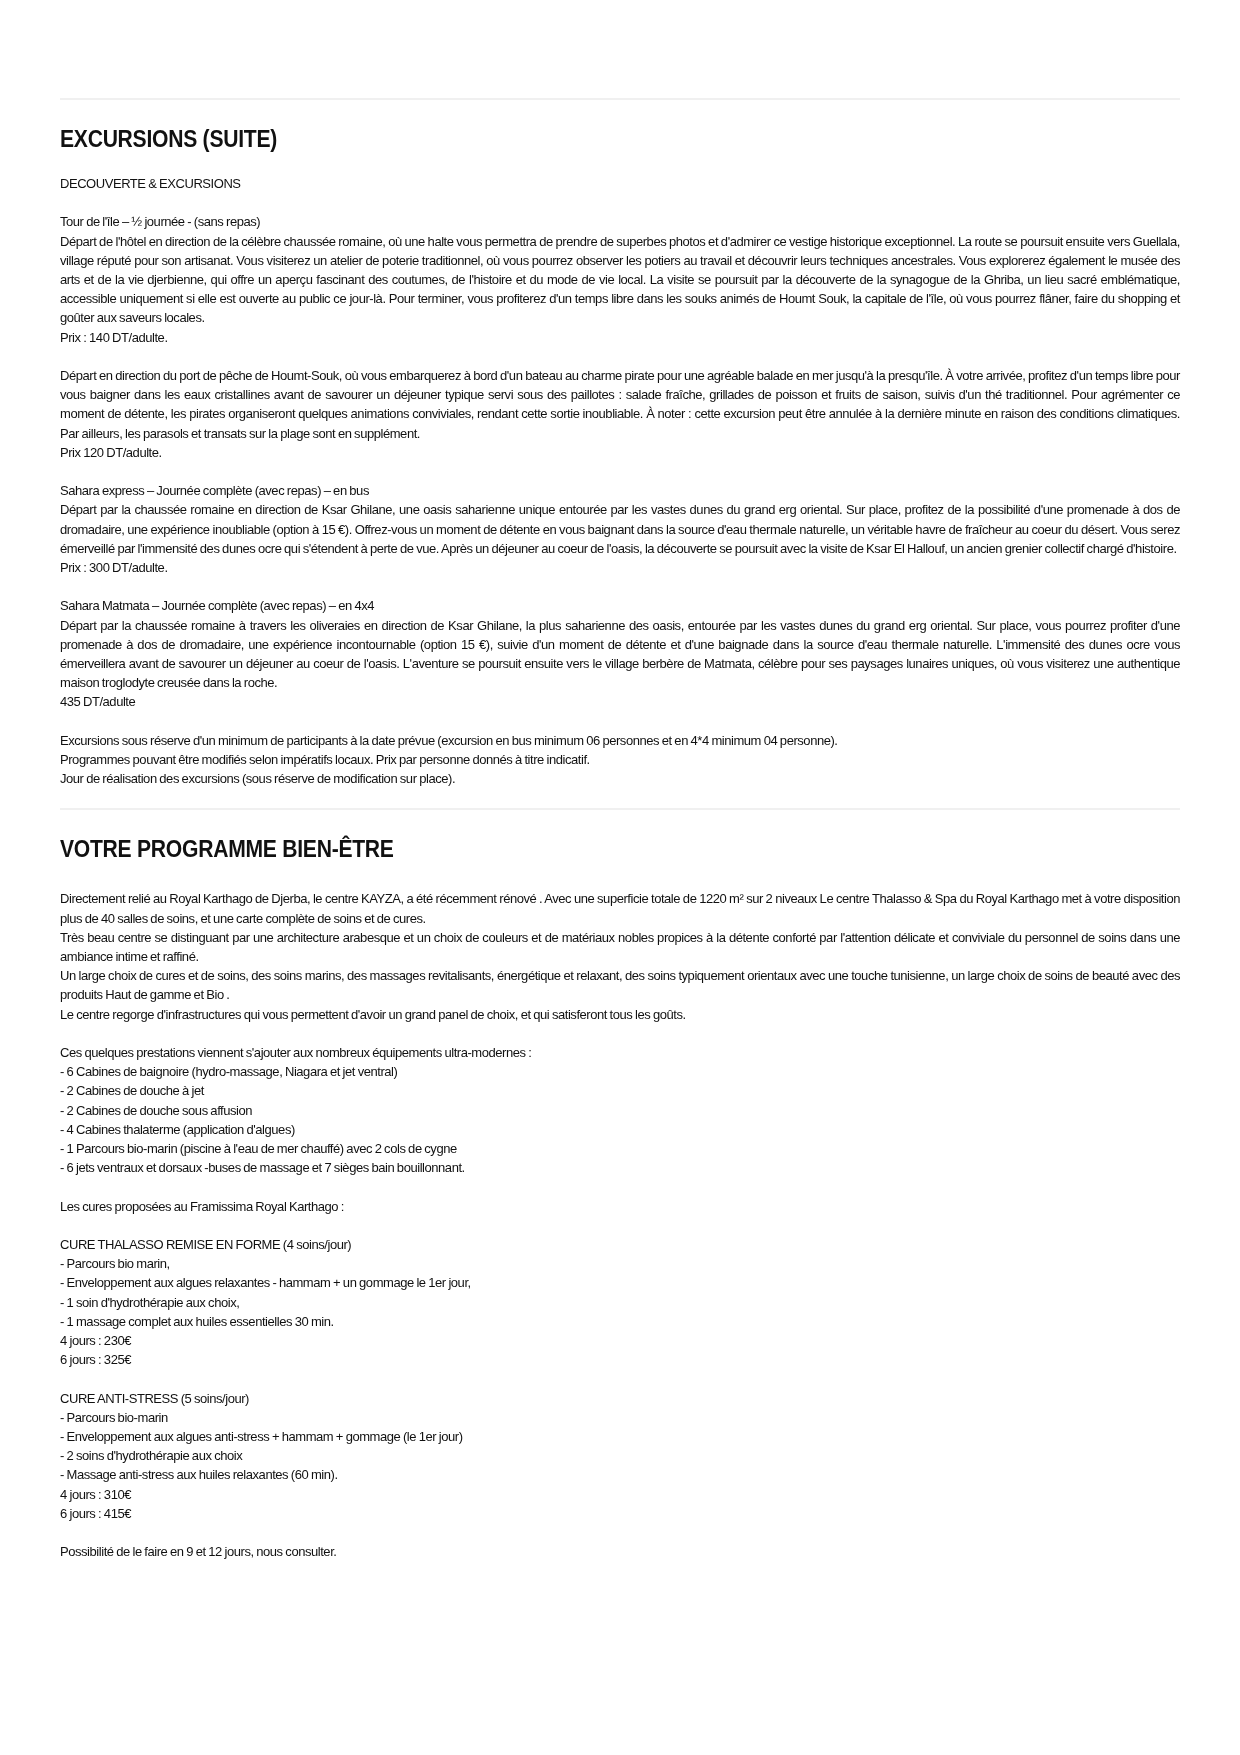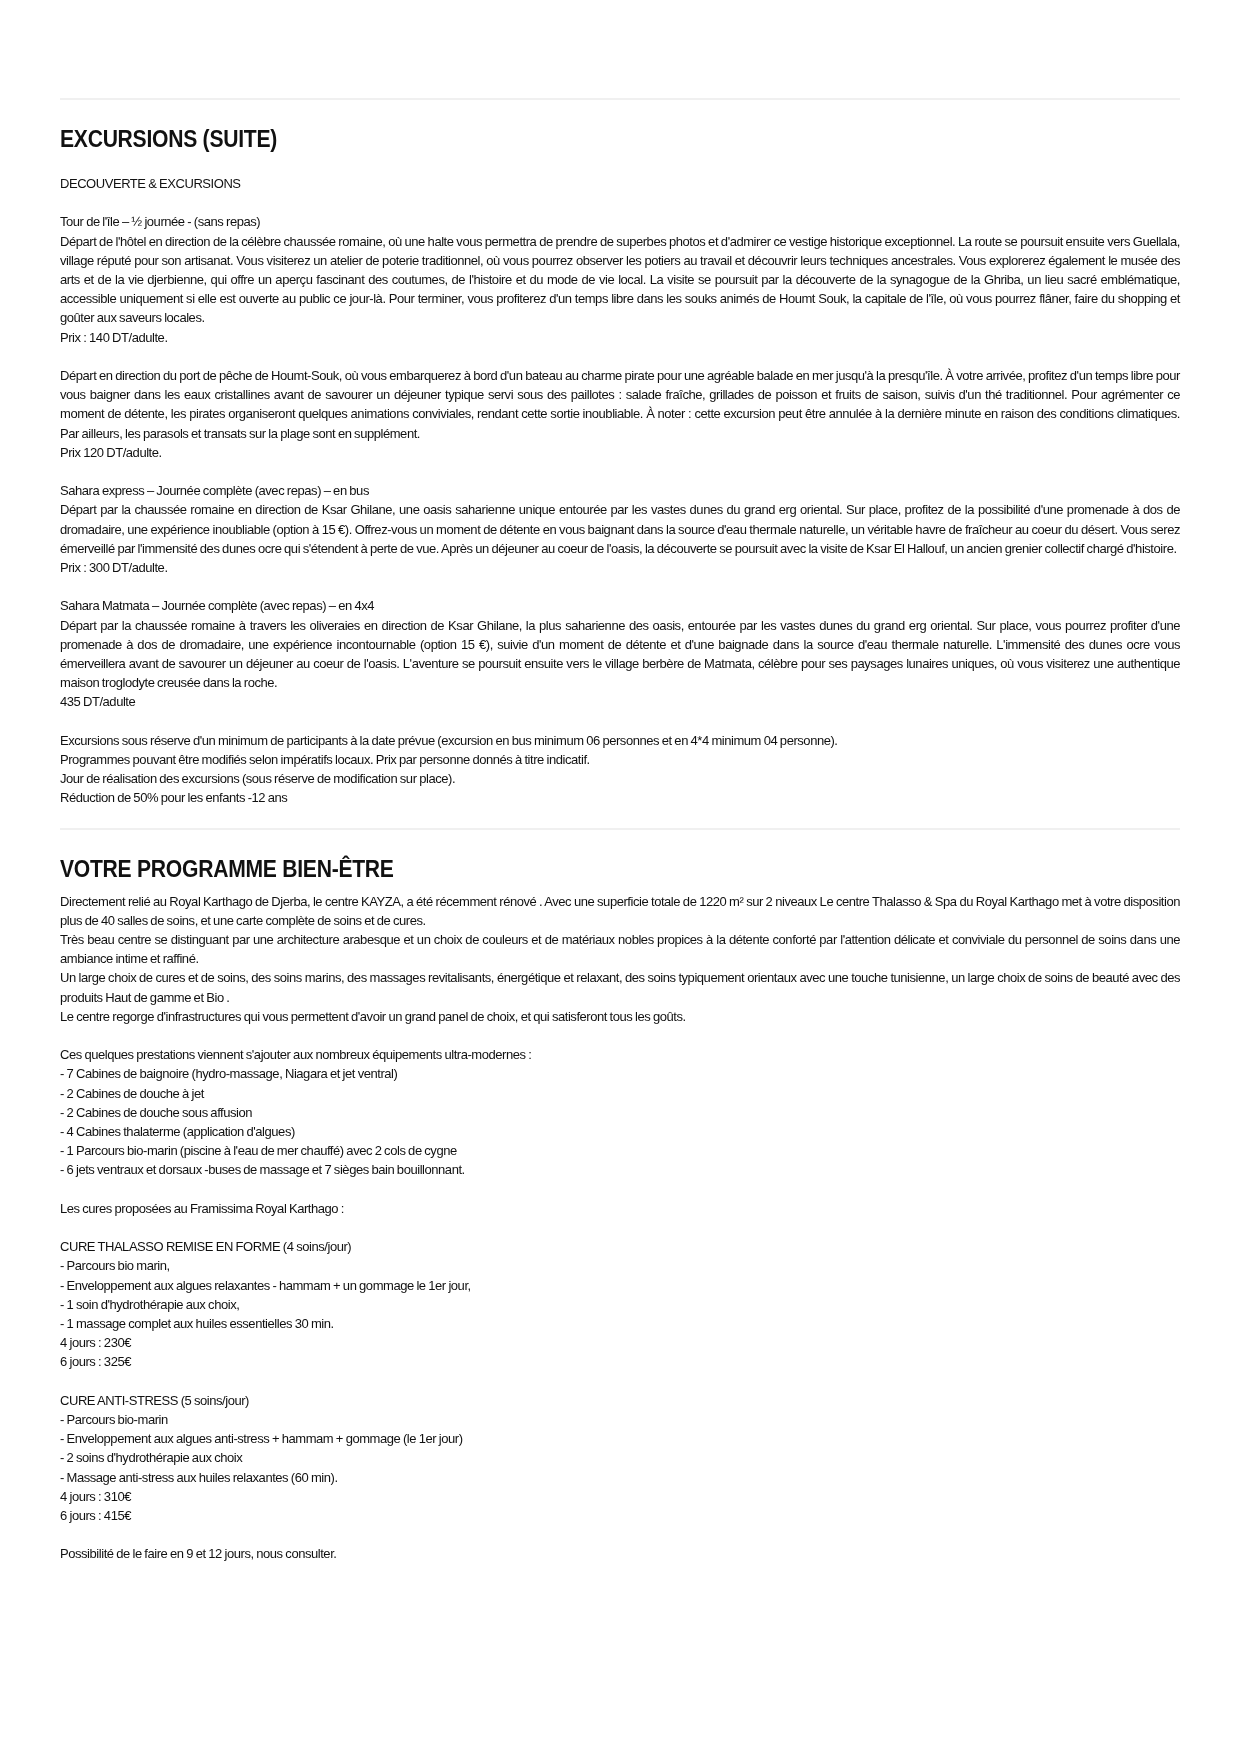--- a/index.html
+++ b/index.html
@@ -90,7 +90,6 @@
       <p class="txt">Excursions sous réserve d'un minimum de participants à la date prévue (excursion en bus minimum 06 personnes et en 4*4 minimum 04 personne).</p>
       <p class="txt">Programmes pouvant être modifiés selon impératifs locaux. Prix par personne donnés à titre indicatif.</p>
       <p class="txt">Jour de réalisation des excursions (sous réserve de modification sur place).</p>
-      <p class="txt">Réduction de 50% pour les enfants -12 ans</p>
     </div>
   </section>
 

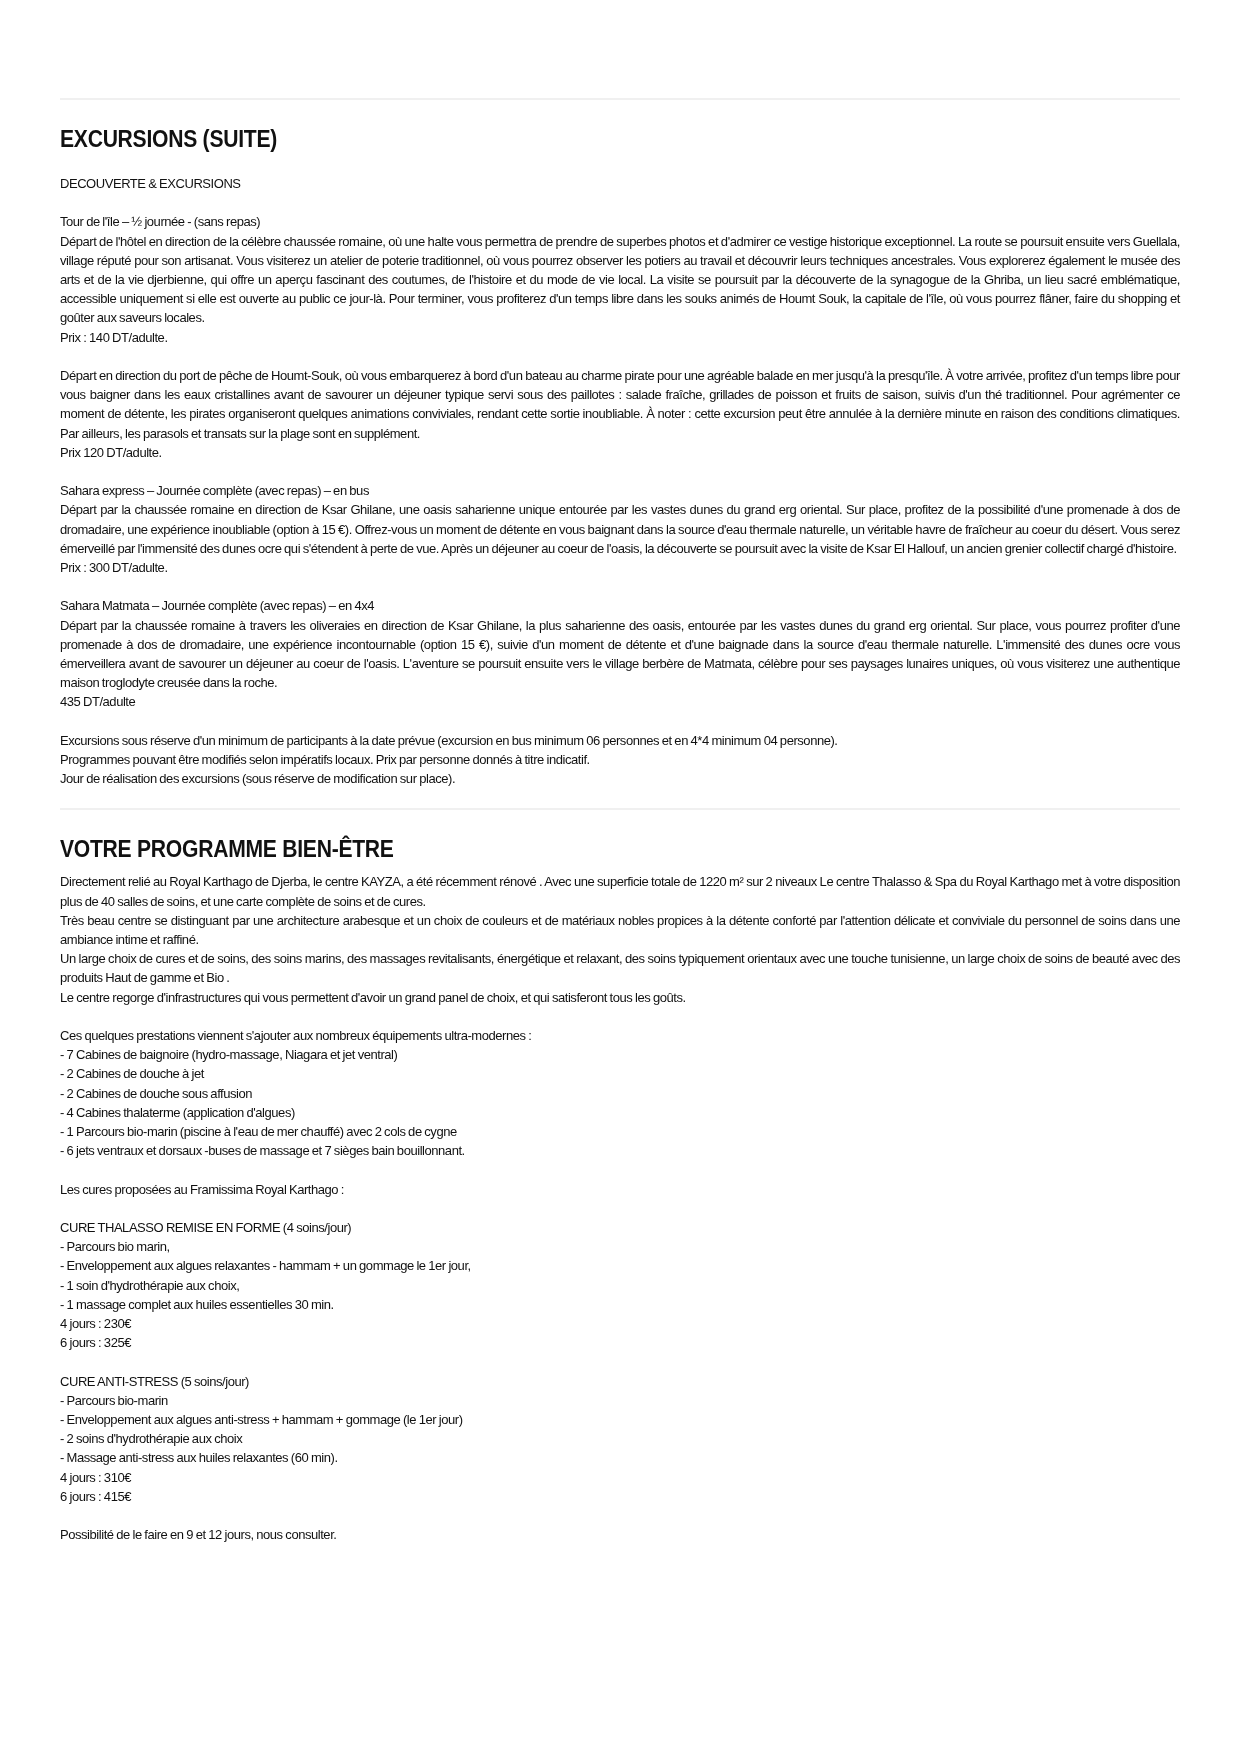--- a/index.html
+++ b/index.html
@@ -98,7 +98,7 @@
   <section>
     <h2 class="section-title" style="margin-top:24px;">VOTRE PROGRAMME BIEN-ÊTRE</h2>
 
-    <div class="block" style="margin-top:8px;">
+    <div class="block" style="margin-top:25px;">
       <p class="txt">Directement relié au Royal Karthago de Djerba, le centre KAYZA, a été récemment rénové . Avec une superficie totale de 1220 m² sur 2 niveaux Le centre Thalasso &amp; Spa du Royal Karthago met à votre disposition plus de 40 salles de soins, et une carte complète de soins et de cures.</p>
       <p class="txt">Très beau centre se distinguant par une architecture arabesque et un choix de couleurs et de matériaux nobles propices à la détente conforté par l'attention délicate et conviviale du personnel de soins dans une ambiance intime et raffiné.</p>
       <p class="txt">Un large choix de cures et de soins, des soins marins, des massages revitalisants, énergétique et relaxant, des soins typiquement orientaux avec une touche tunisienne, un large choix de soins de beauté avec des produits Haut de gamme et Bio .</p>

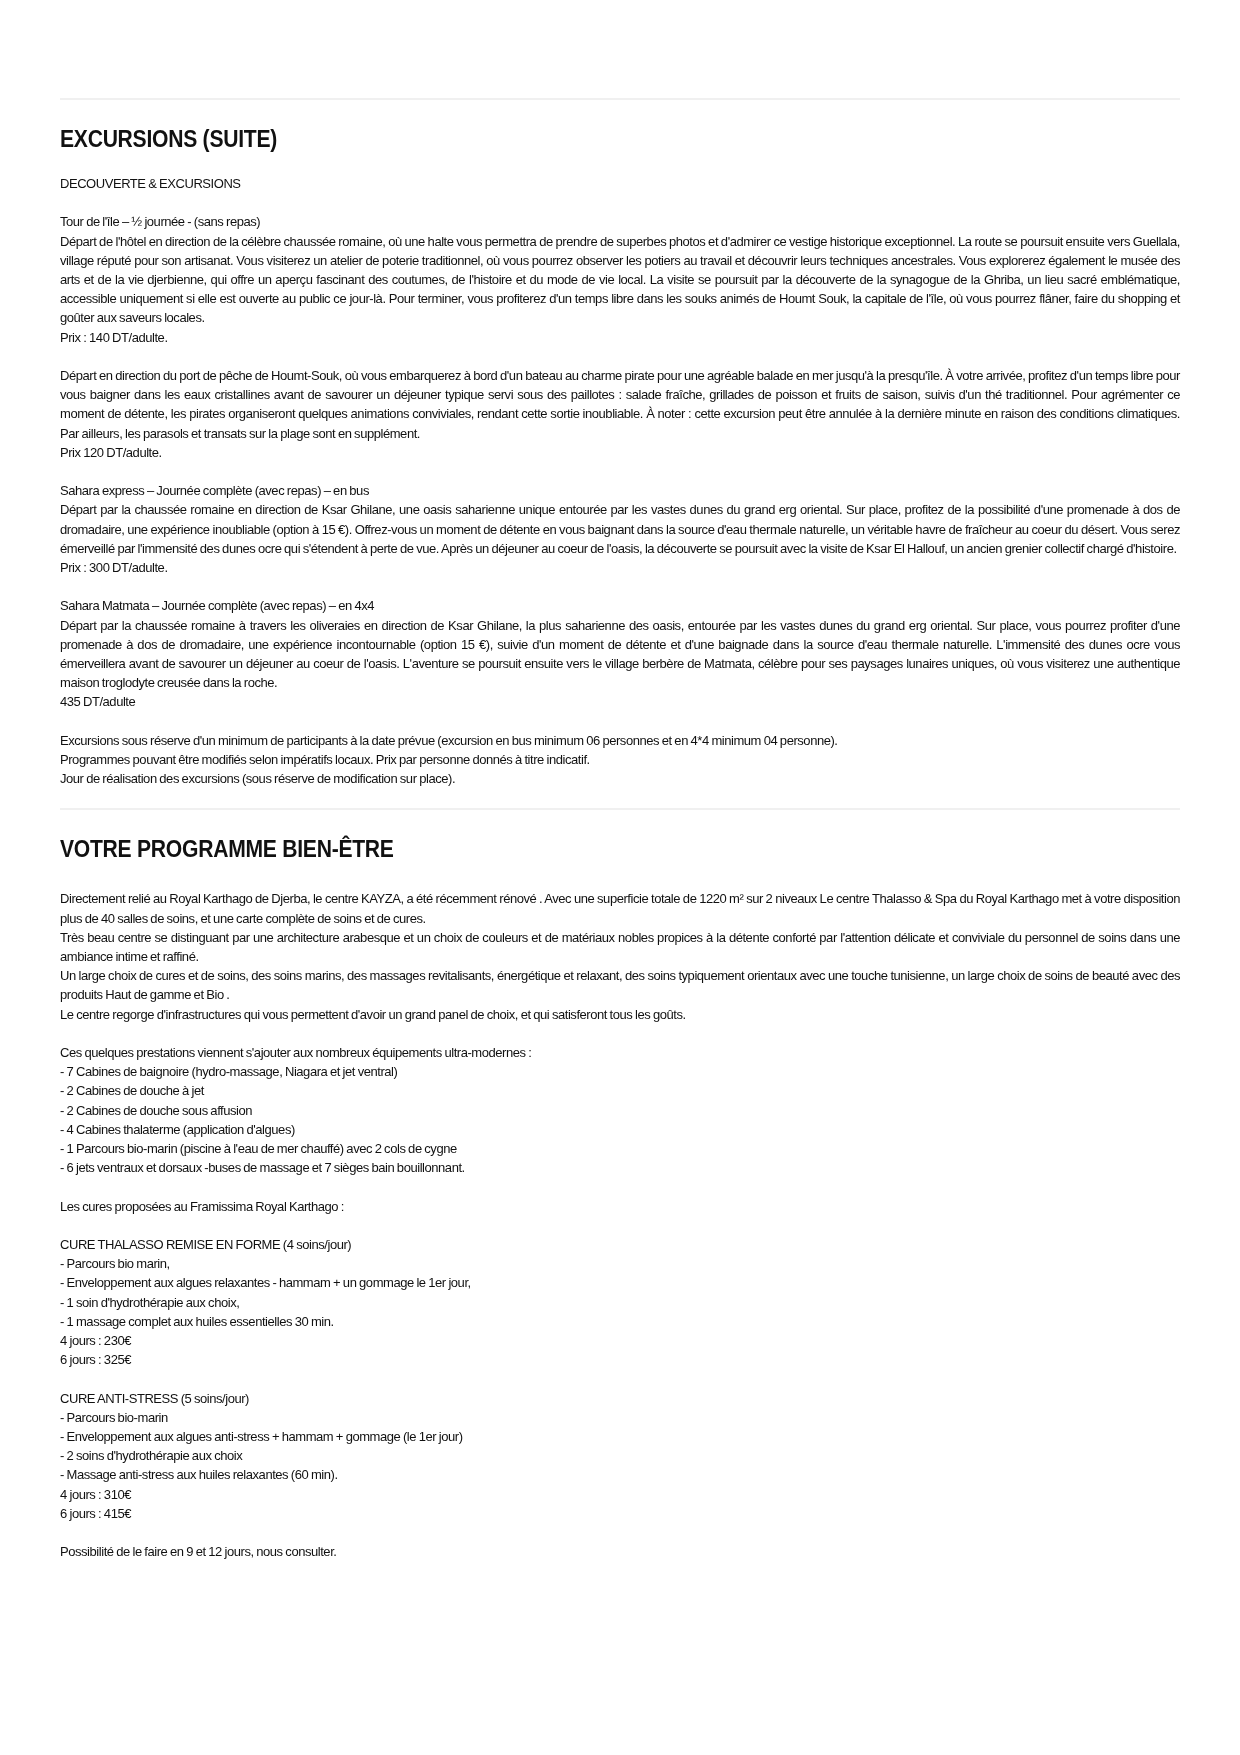--- a/index.html
+++ b/index.html
@@ -108,7 +108,7 @@
 
     <div class="block">
       <p class="txt">Ces quelques prestations viennent s'ajouter aux nombreux équipements ultra-modernes :</p>
-      <p class="txt">- 7 Cabines de baignoire (hydro-massage, Niagara et jet ventral)</p>
+      <p class="txt">- 6 Cabines de baignoire (hydro-massage, Niagara et jet ventral)</p>
       <p class="txt">- 2 Cabines de douche à jet</p>
       <p class="txt">- 2 Cabines de douche sous affusion</p>
       <p class="txt">- 4 Cabines thalaterme (application d'algues)</p>

